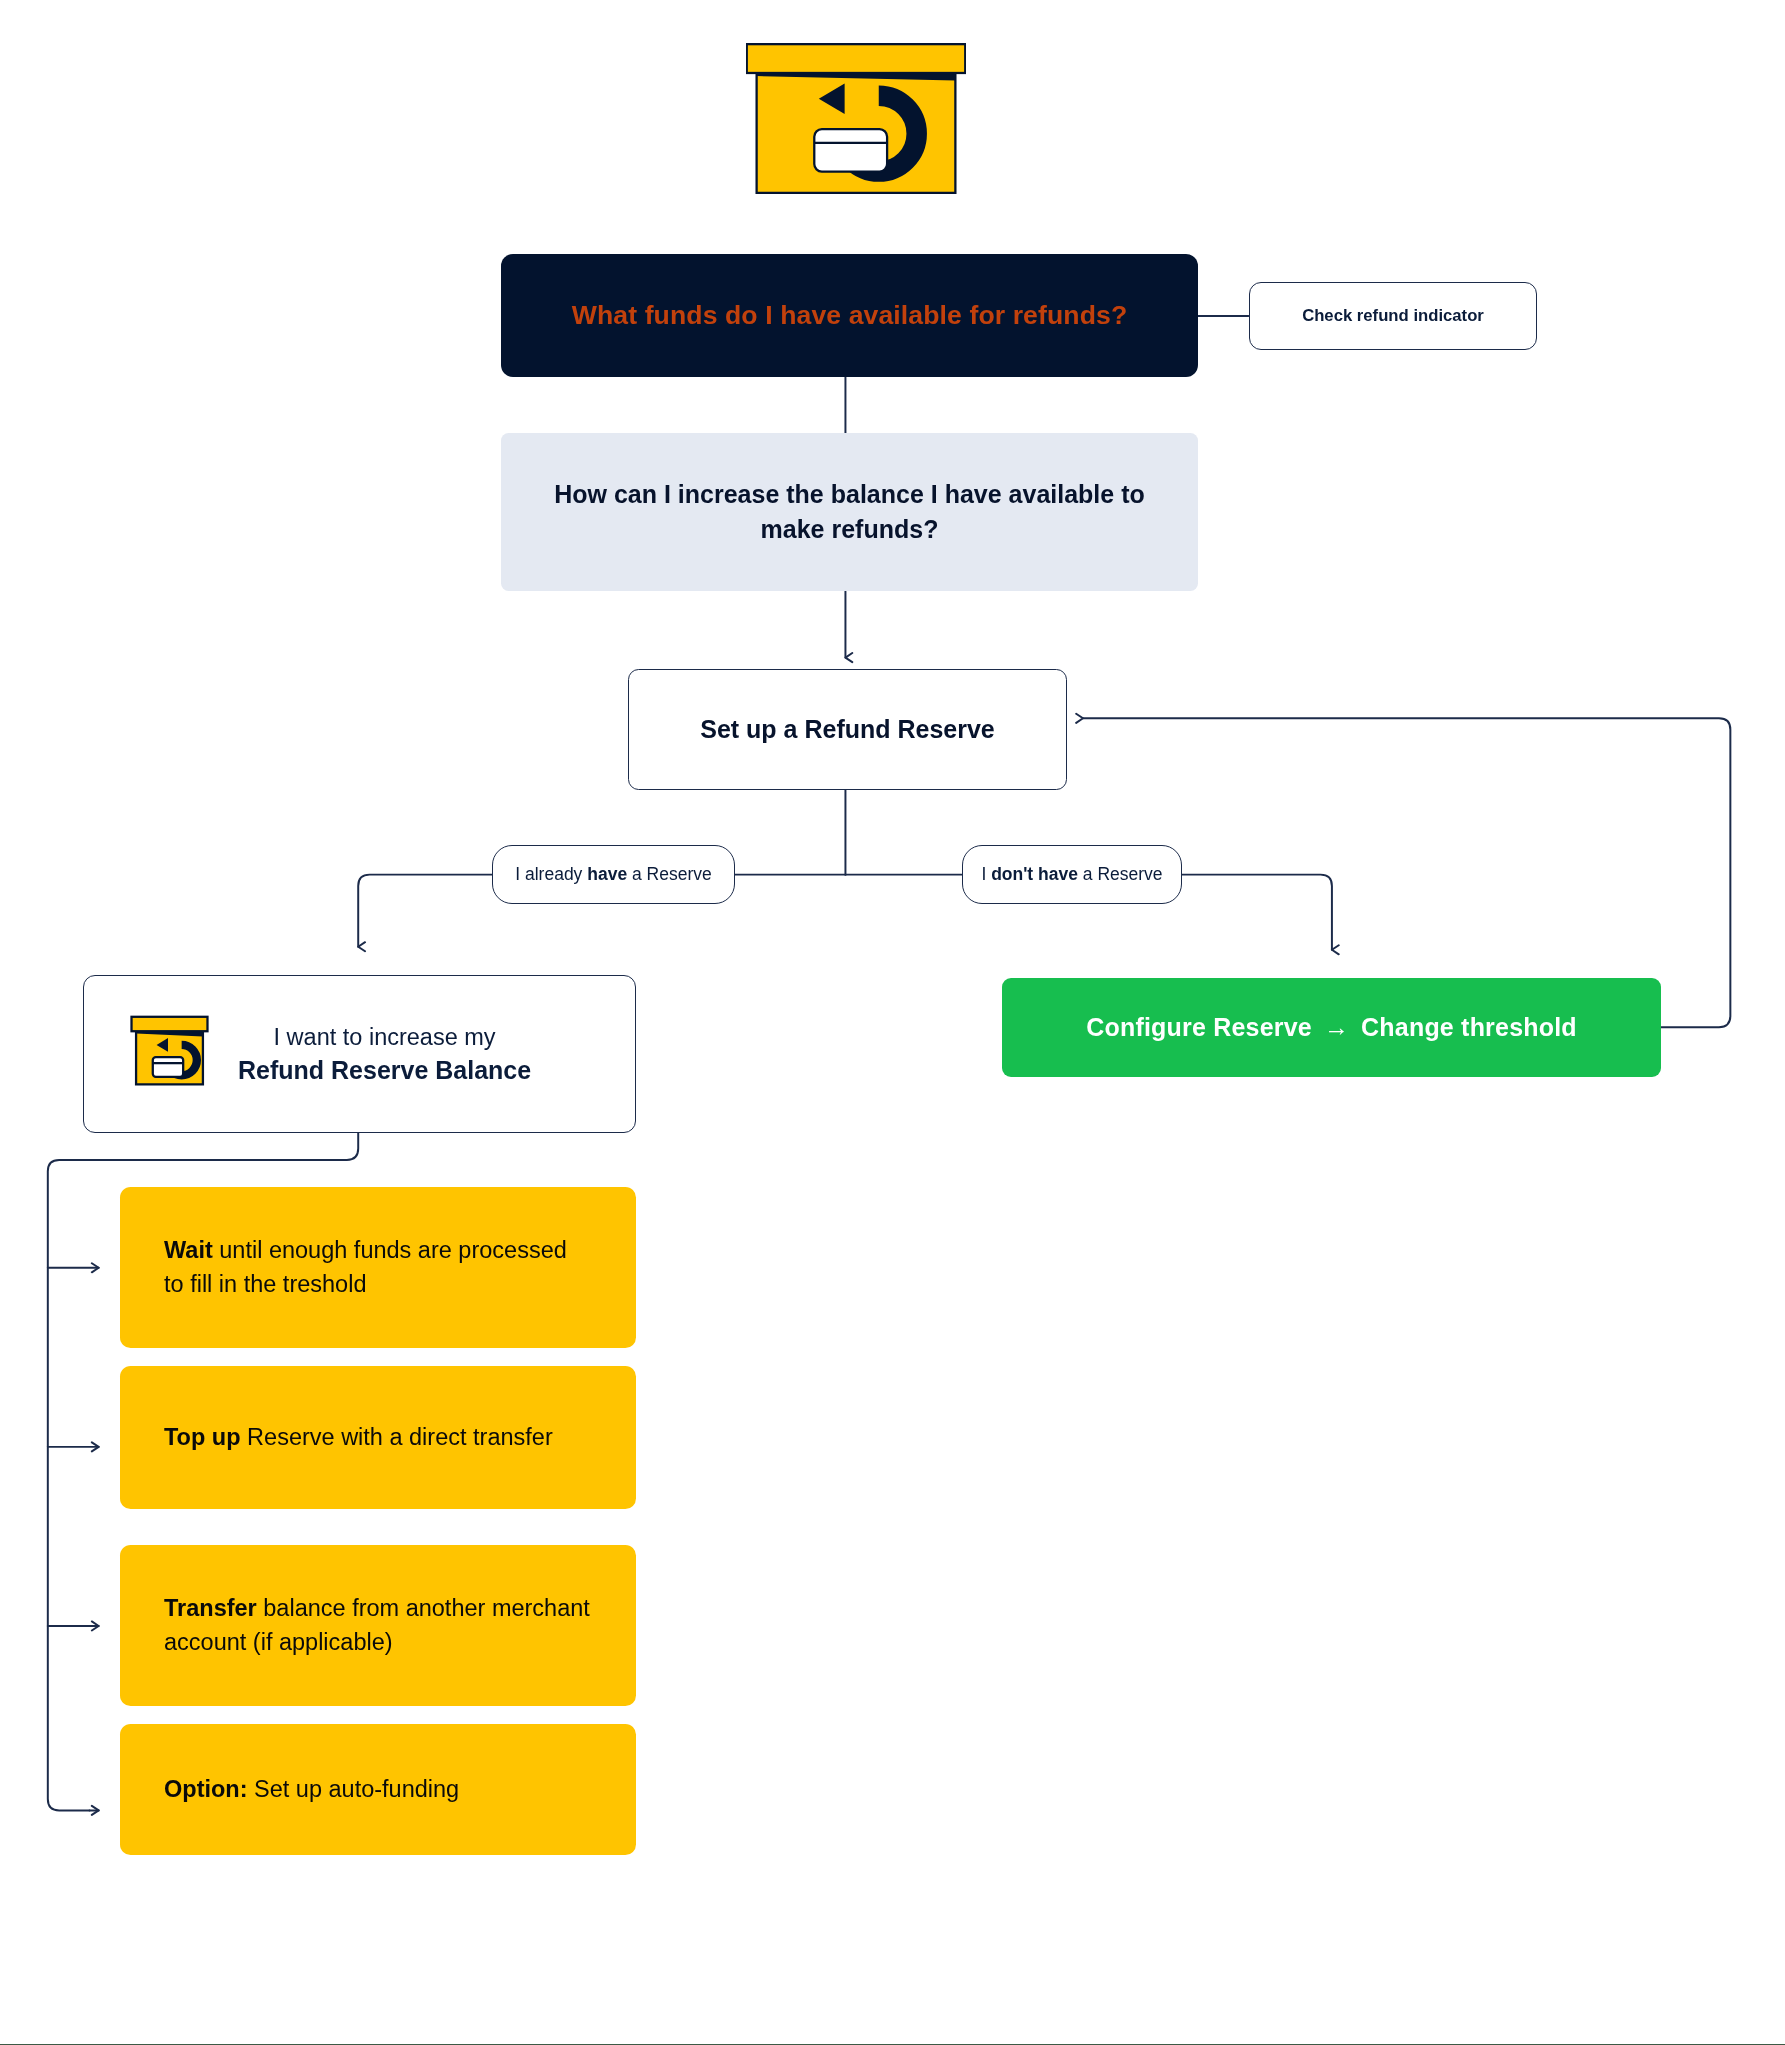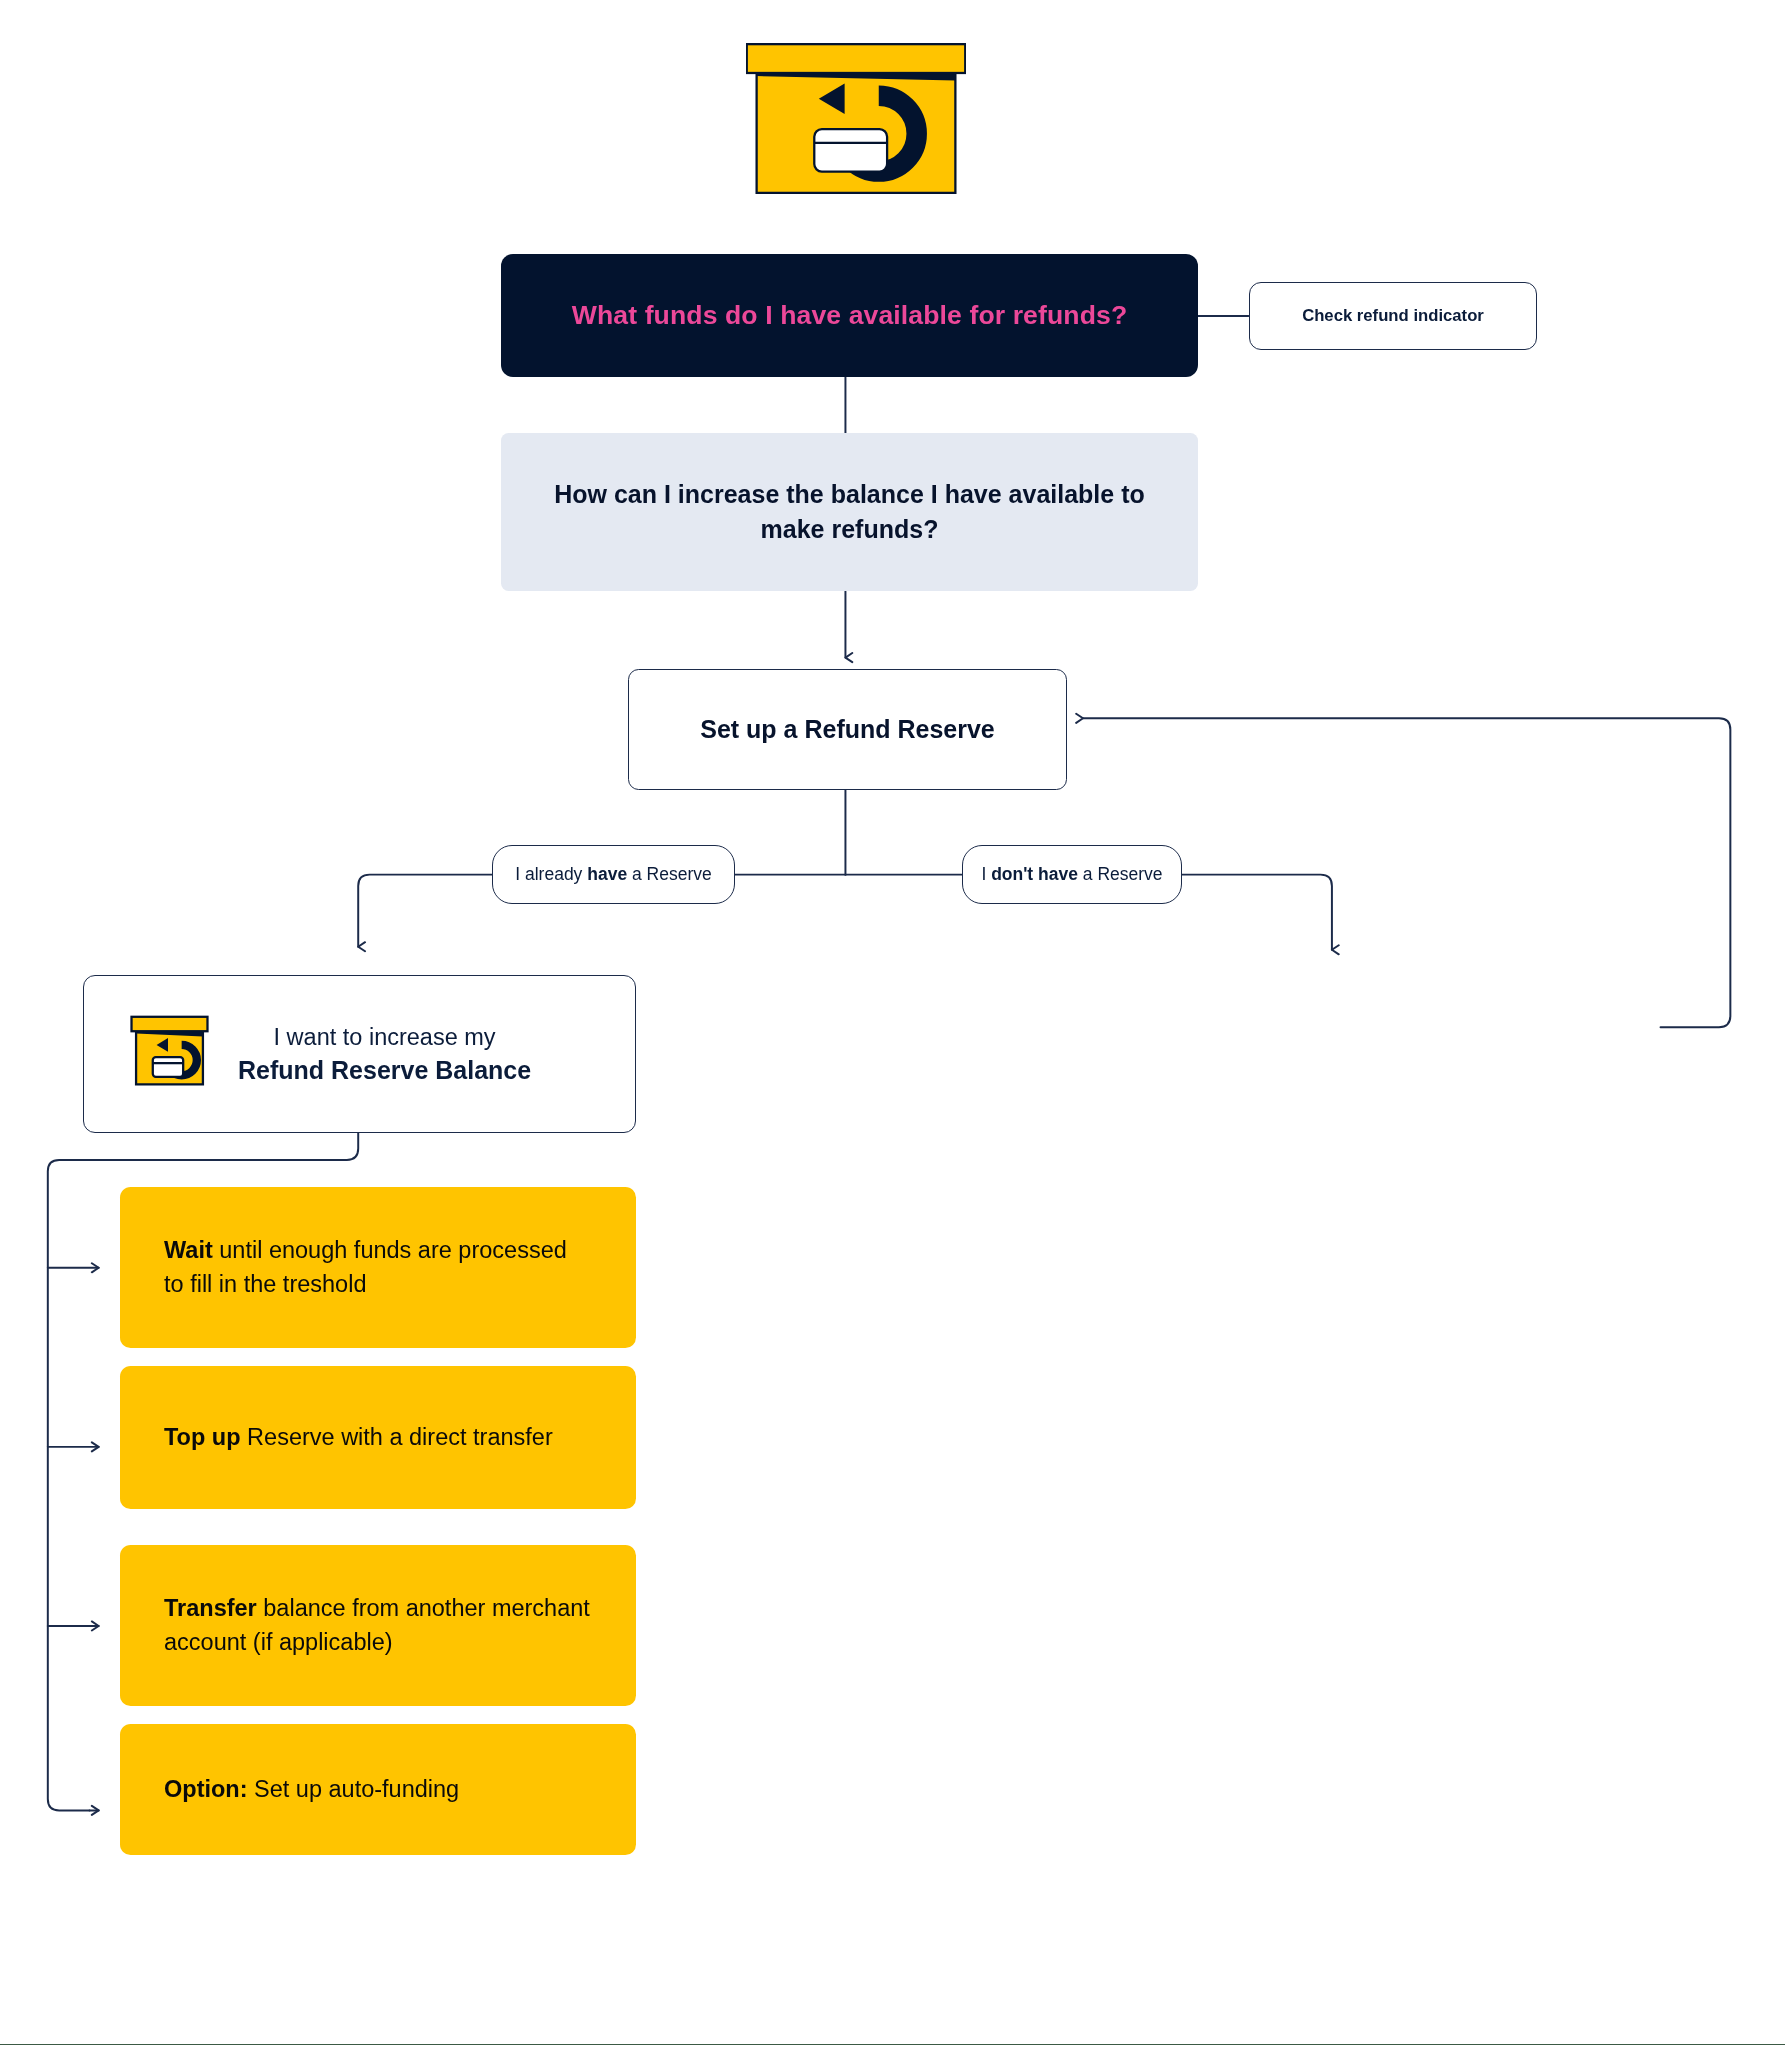--- a/index.html
+++ b/index.html
@@ -54,7 +54,7 @@
     height: 123px;
     background: #03132e;
     border-radius: 12px;
-    color: #ec4899;
+    color: #c2410c;
     font-size: 26.6px;
     font-weight: bold;
     letter-spacing: 0.1px;

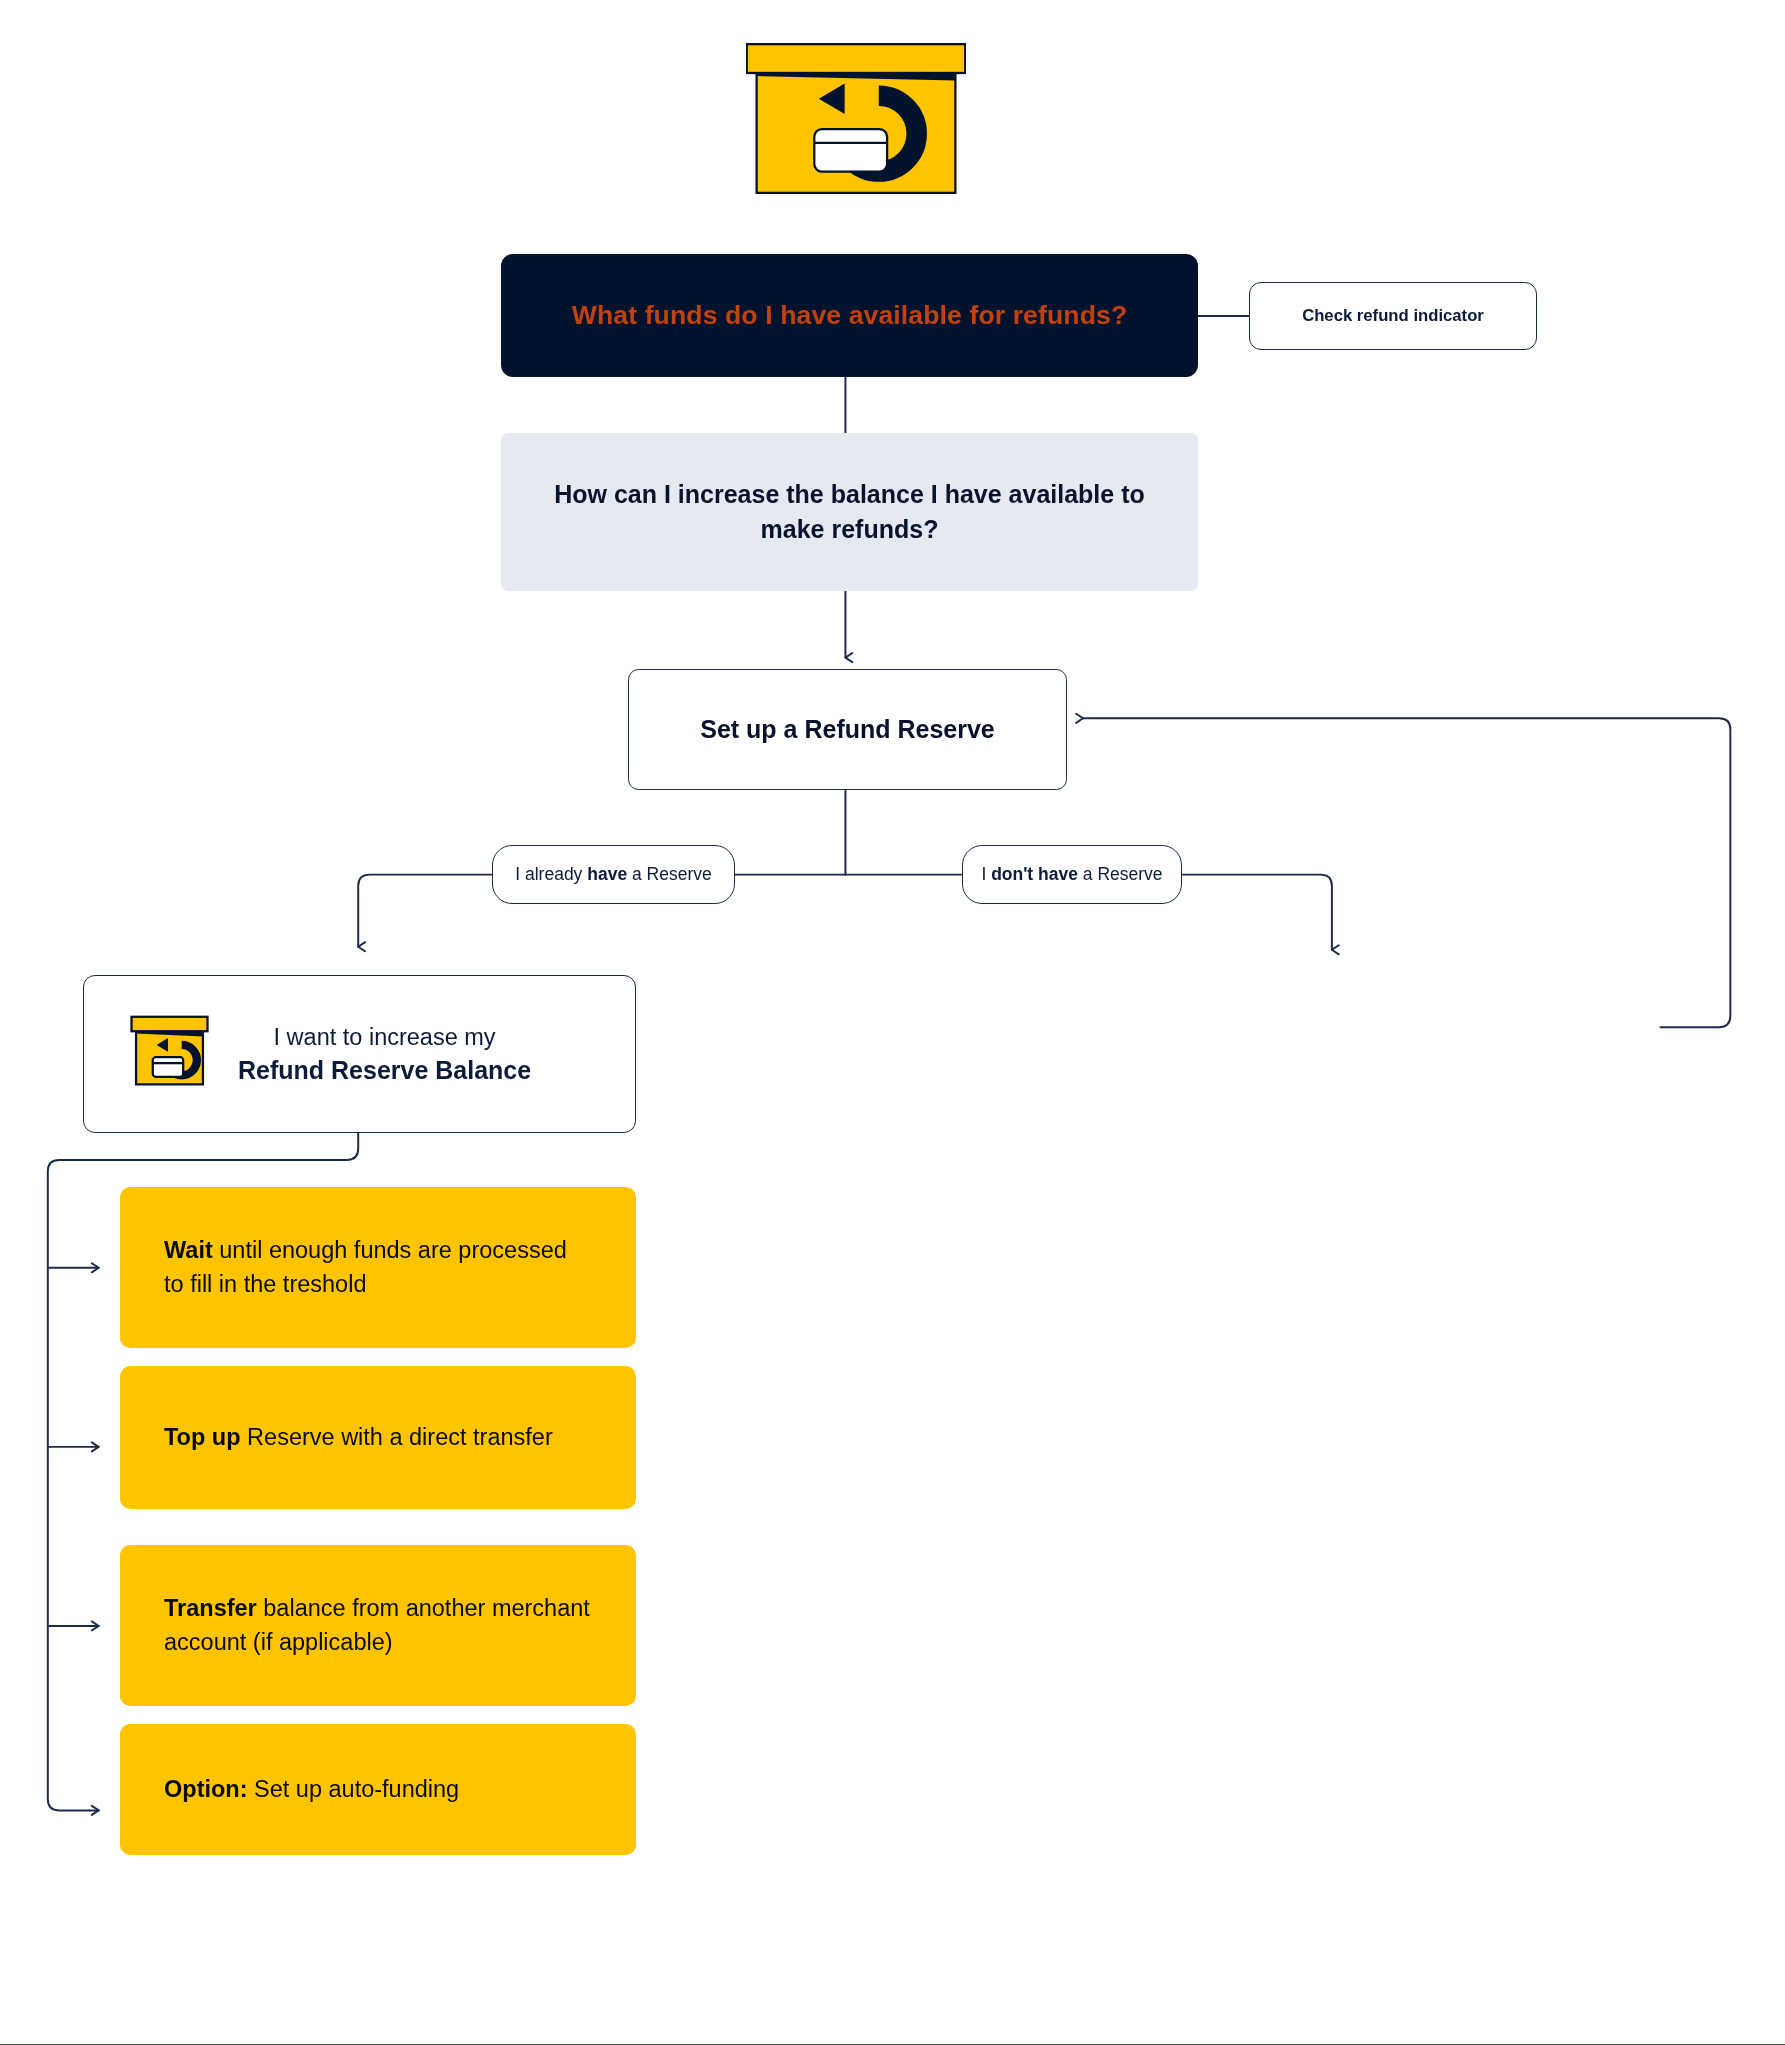--- a/index.html
+++ b/index.html
@@ -271,6 +271,11 @@
     </span>
   </div>
 
+  <div class="node" id="n-configure">
+    <span>
+      <span>Configure Reserve</span><span class="arrow-glyph">→</span><span>Change threshold</span>
+    </span>
+  </div>
 
   <div class="node" id="n-increase-card">
     <span>

